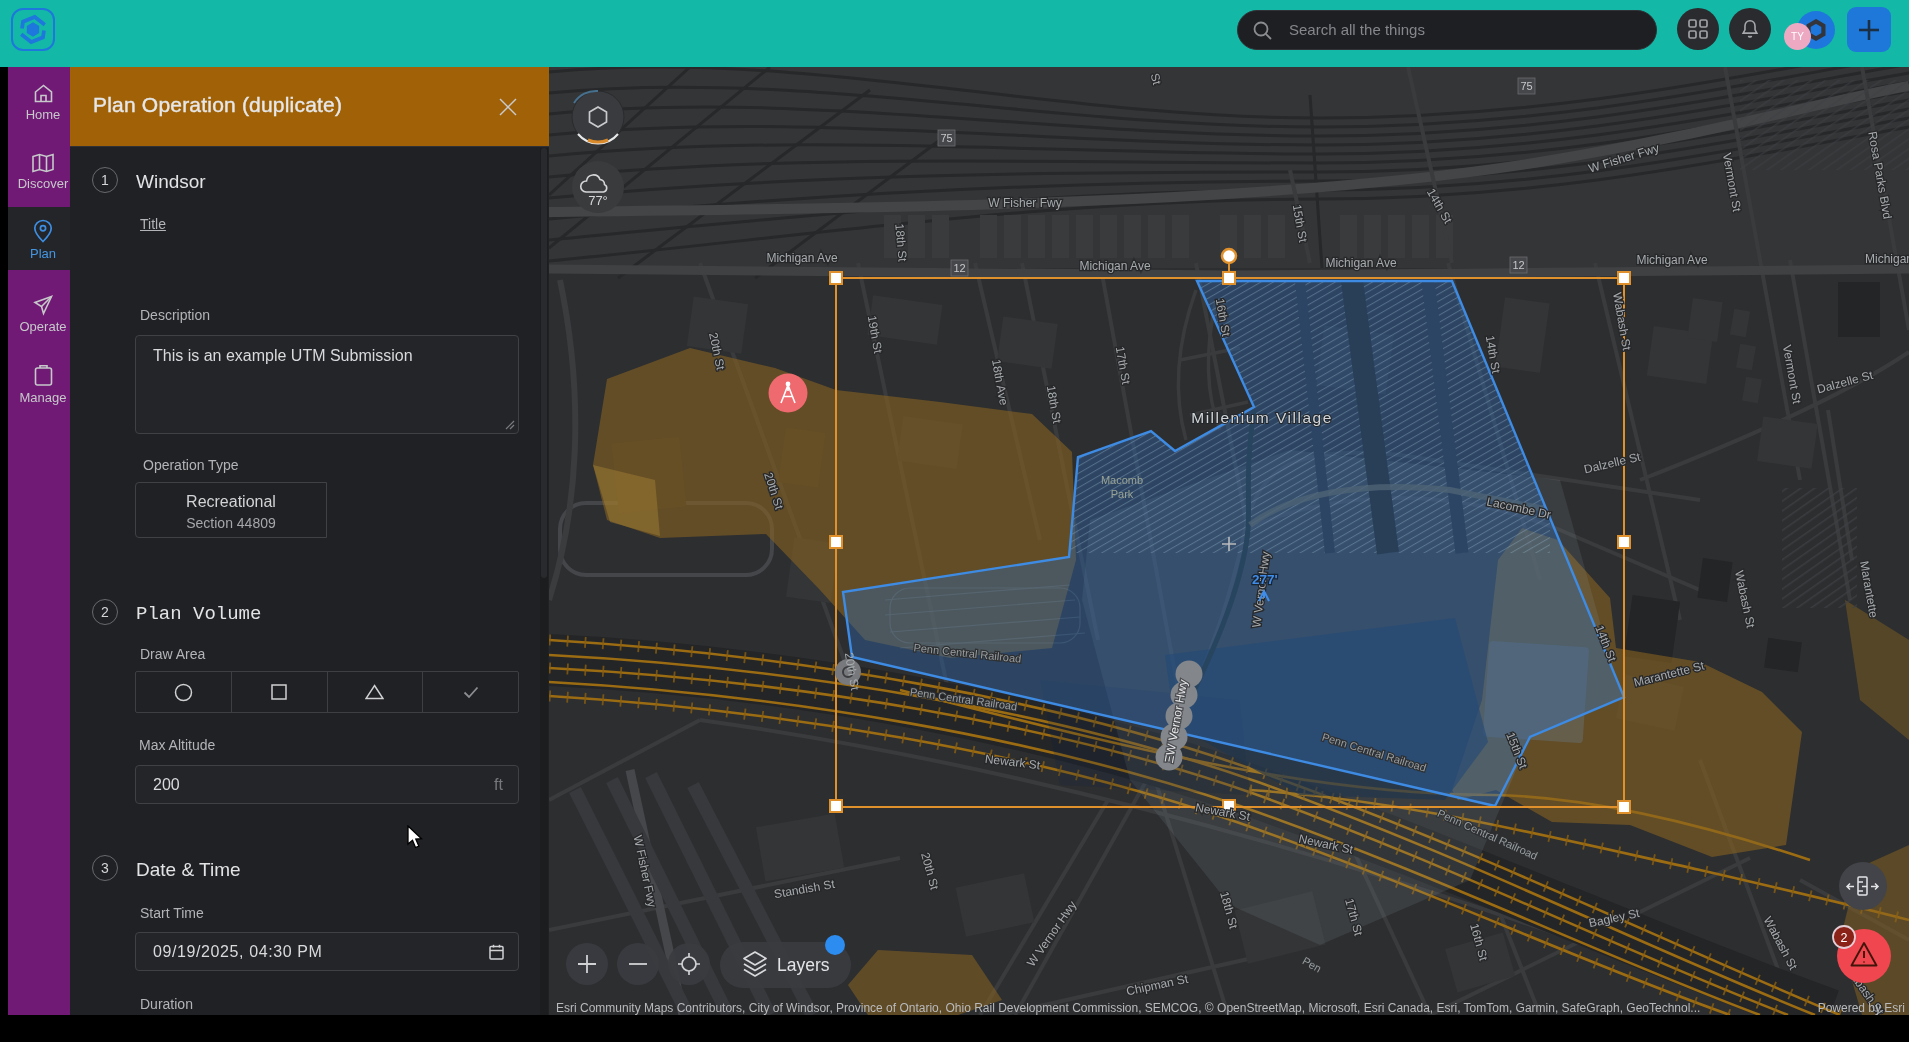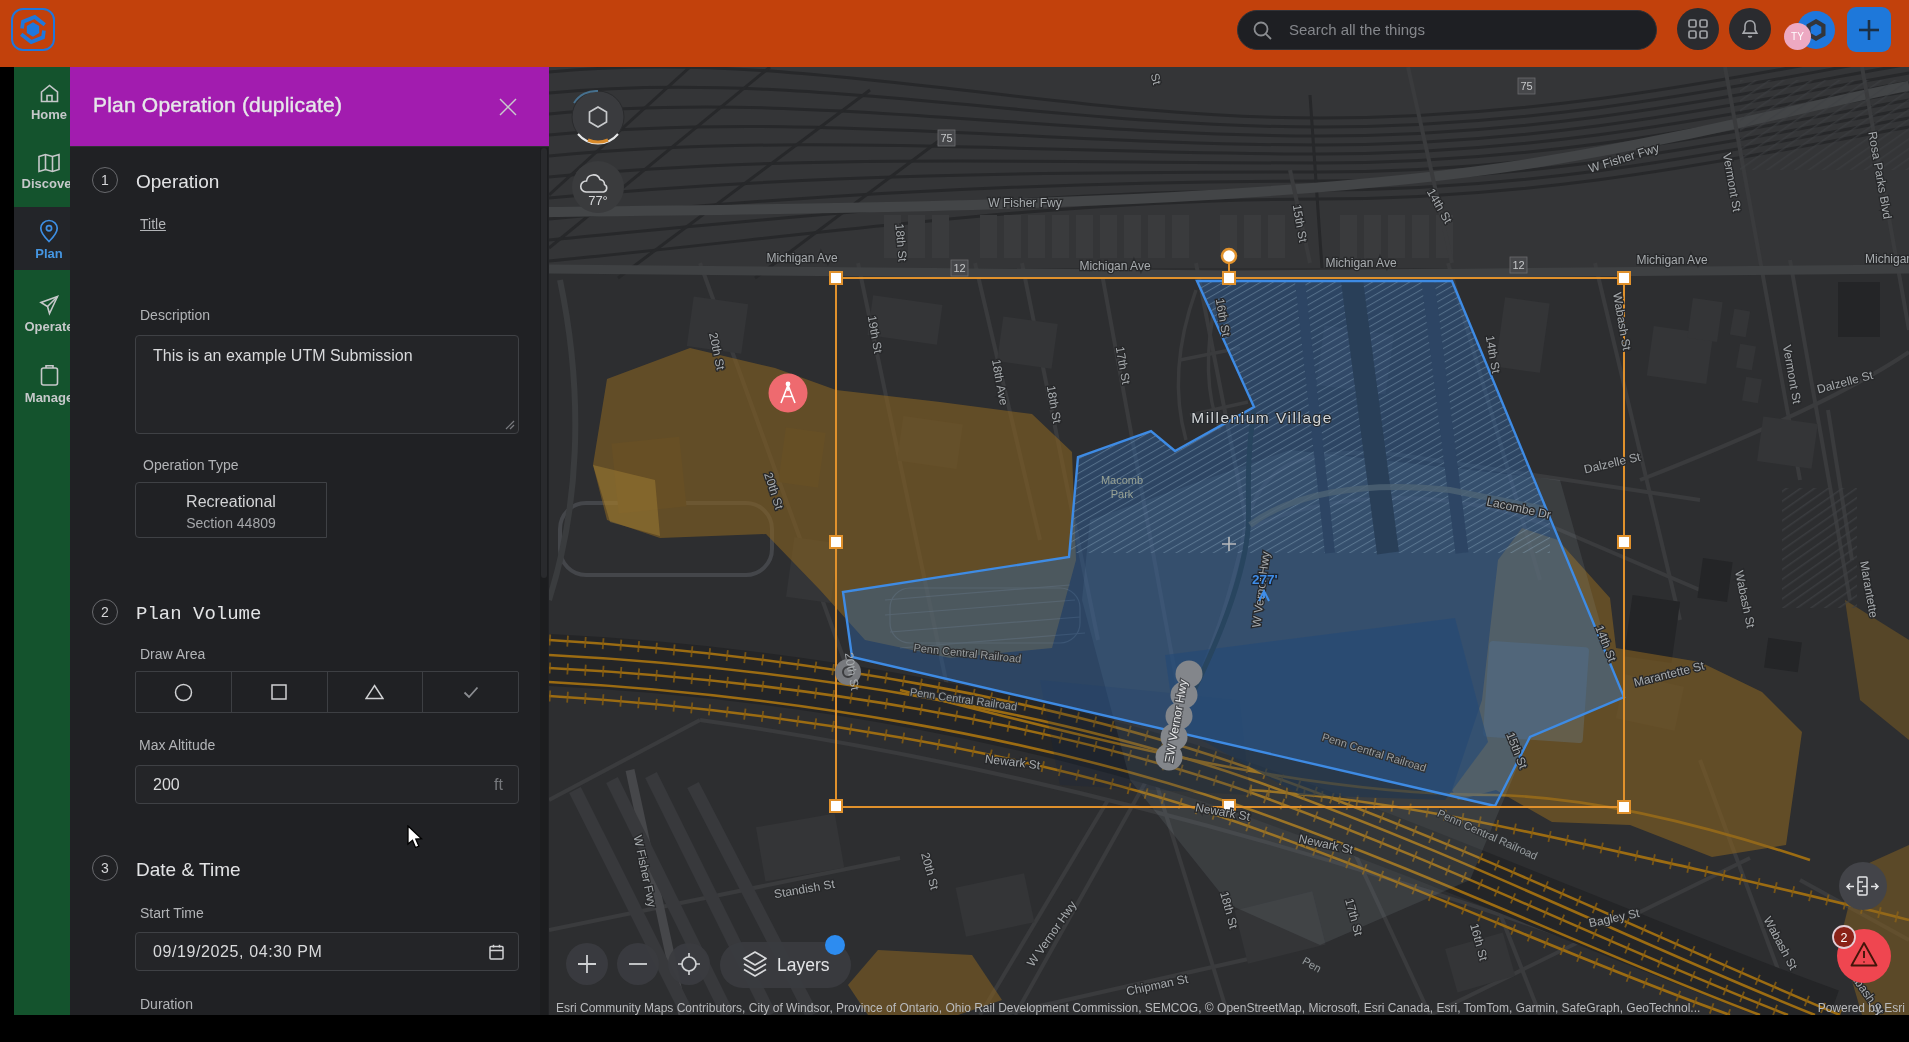--- a/index.html
+++ b/index.html
@@ -7,7 +7,7 @@
   font-family:"Liberation Sans", sans-serif; }
 #app { position:relative; width:1909px; height:1042px; background:#000; }
 
-#topbar { position:absolute; left:0; top:0; width:1909px; height:67px; background:#c2410c; }
+#topbar { position:absolute; left:0; top:0; width:1909px; height:67px; background:#14b8a6; }
 #logo { position:absolute; left:11px; top:8px; width:44px; height:43px; border:2px solid #1e77dd; border-radius:12px; }
 #search { position:absolute; left:1237px; top:10px; width:420px; height:40px; background:#1e1f23; border:1px solid #313237; border-radius:20px; color:#85878c; font-size:15px; line-height:38px; padding-left:51px; }
 #search svg { position:absolute; left:14px; top:9px; }

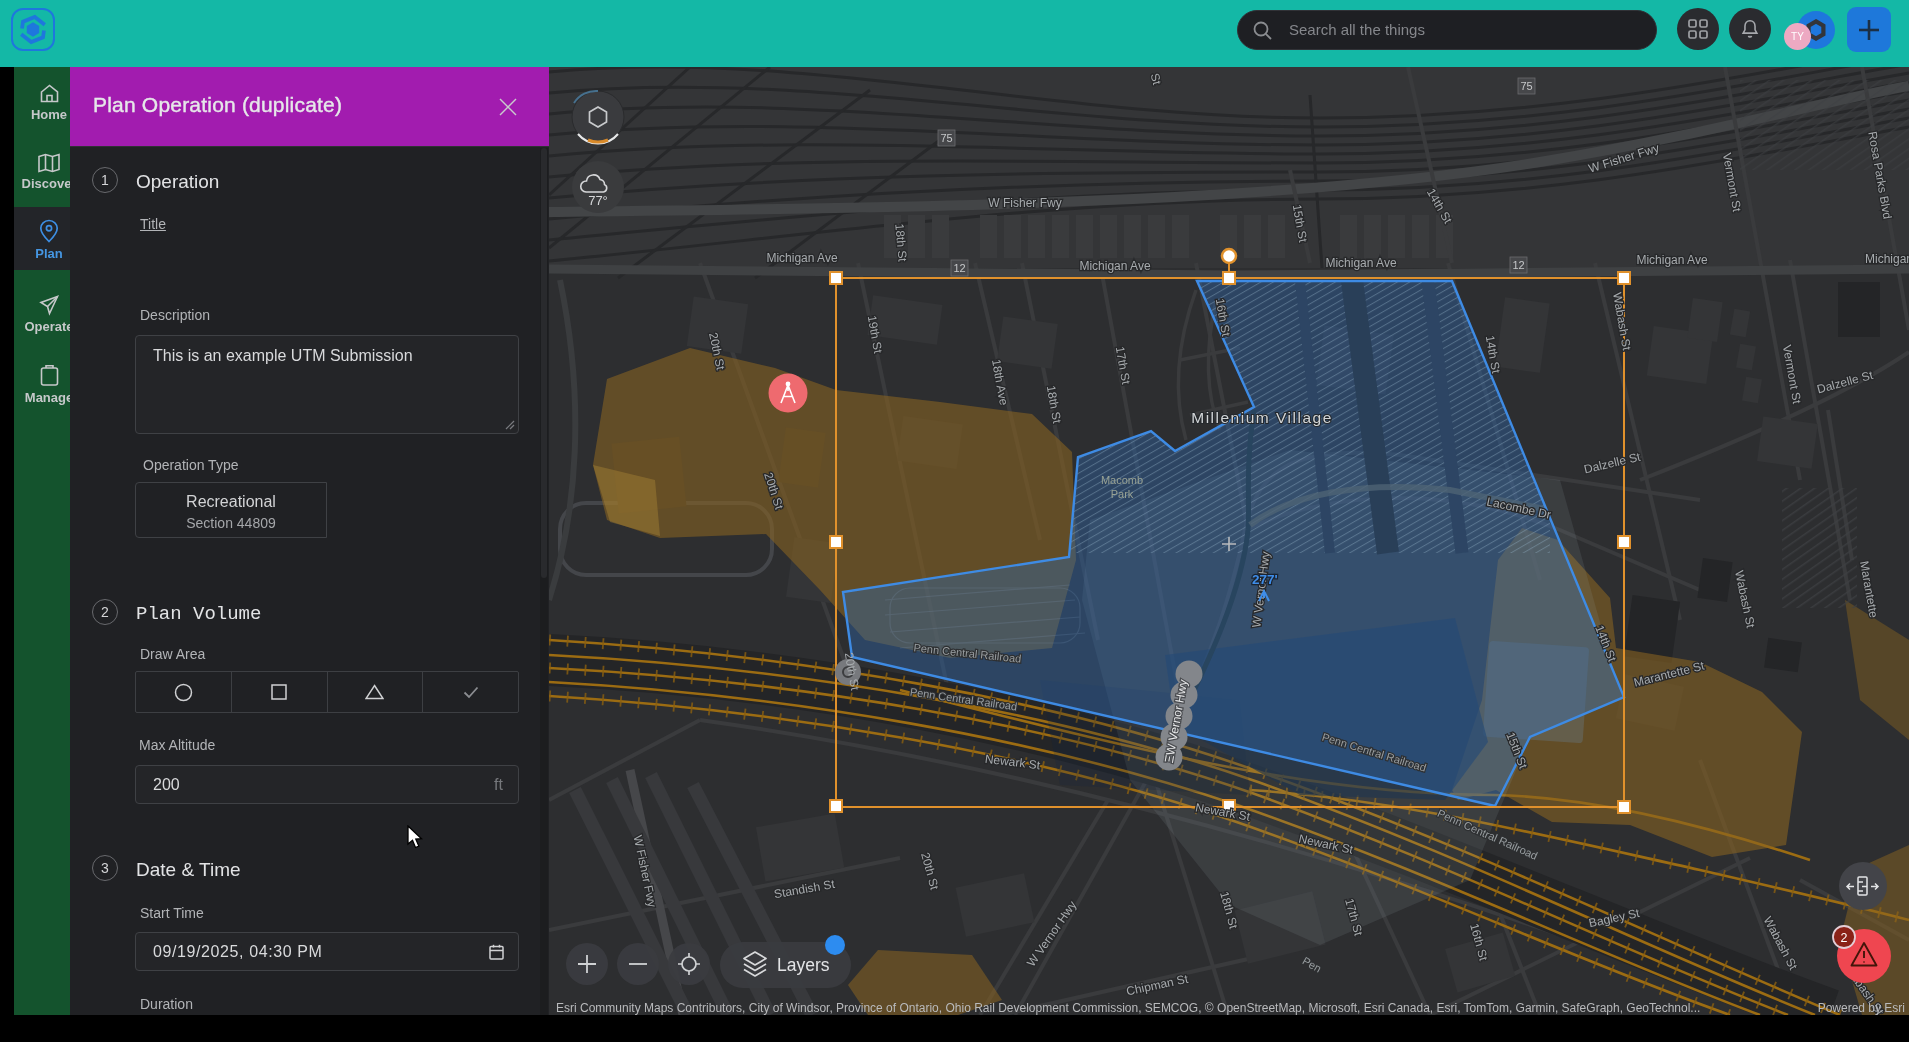--- a/index.html
+++ b/index.html
@@ -14,7 +14,7 @@
 .cbtn { position:absolute; top:8px; width:42px; height:42px; border-radius:50%; background:#2a2b2f; display:flex; align-items:center; justify-content:center; }
 #plusbtn { position:absolute; left:1847px; top:7px; width:44px; height:45px; border-radius:9px; background:#1e78da; display:flex; align-items:center; justify-content:center; }
 
-#sidebar { position:absolute; left:14px; top:67px; width:70px; height:948px; background:#14532d;font-weight:bold; }
+#sidebar { position:absolute; left:8px; top:67px; width:70px; height:948px; background:#701a75; }
 .navitem { position:absolute; left:0; width:70px; text-align:center; color:#c6c8ca; font-size:13px; }
 .navitem svg { display:block; margin:0 auto 3px; }
 #nav-plan { background:#232529; padding-top:12px; height:63px; top:140px; color:#4596e2; }

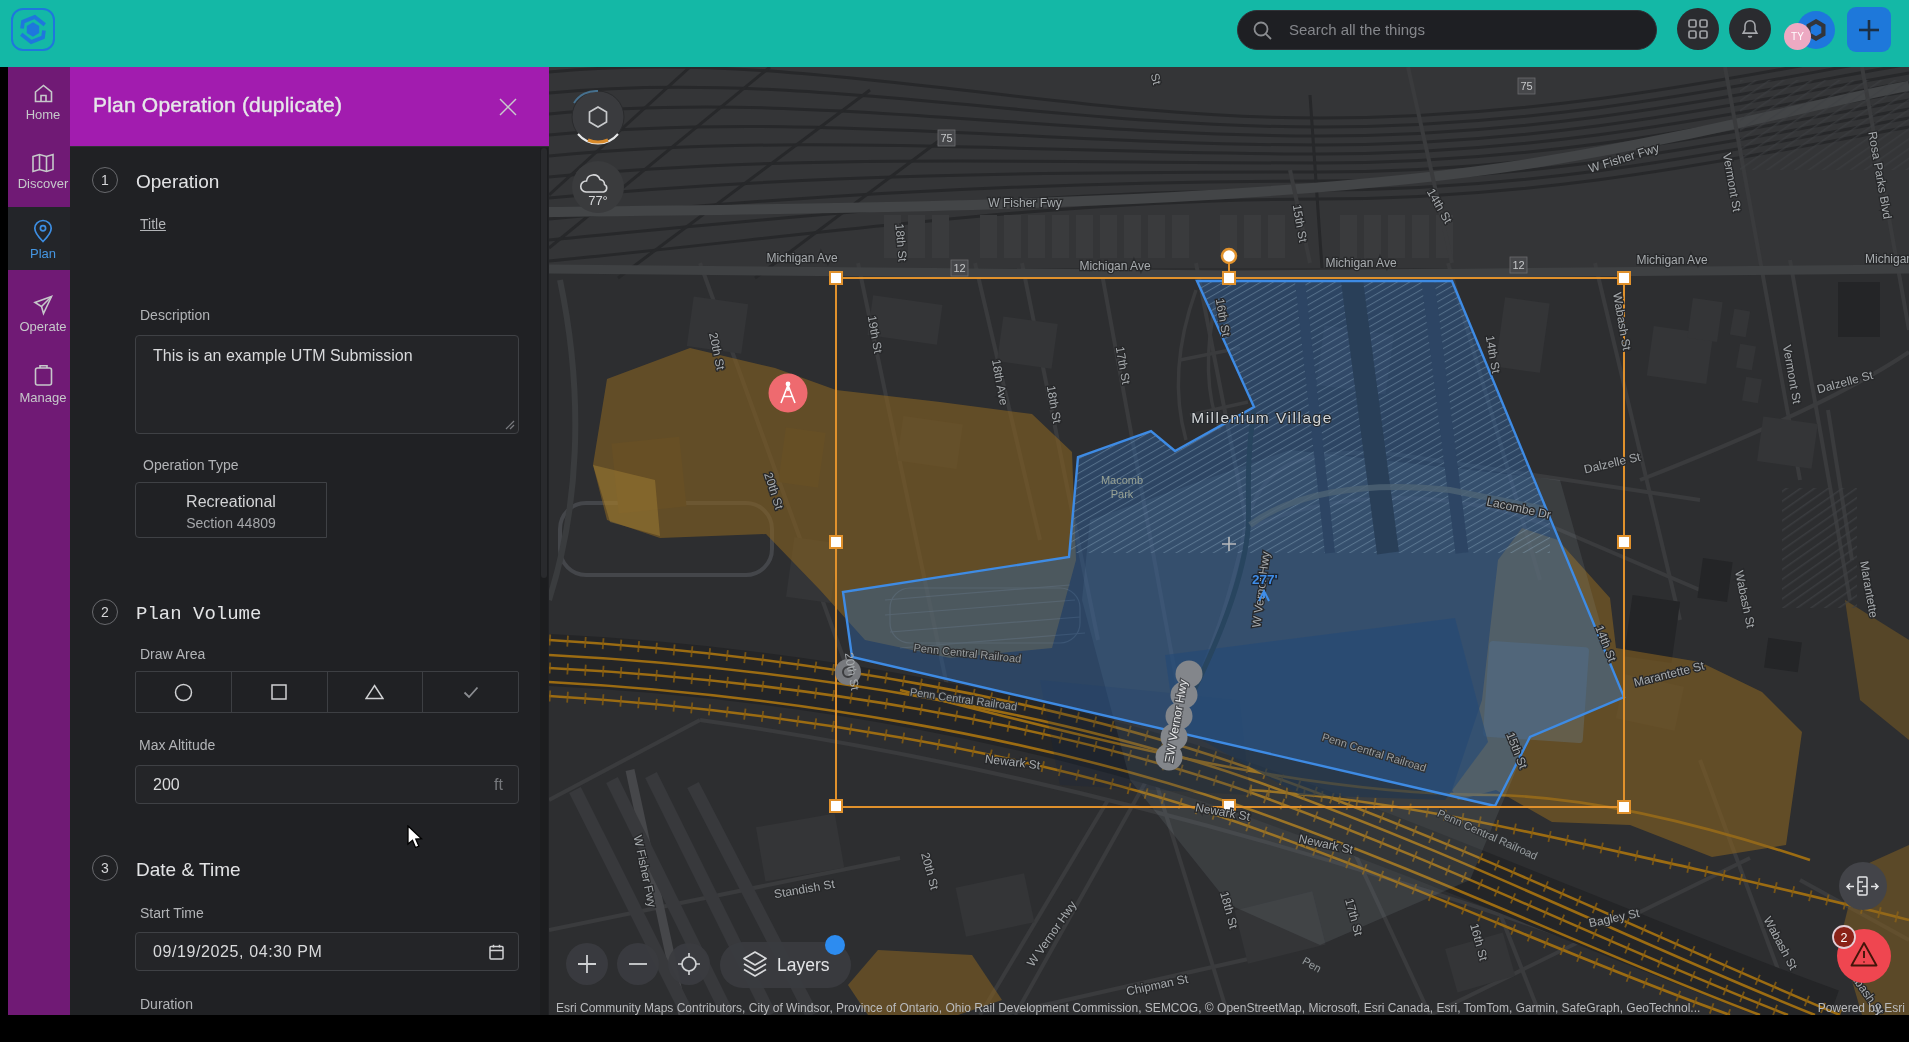--- a/index.html
+++ b/index.html
@@ -20,7 +20,7 @@
 #nav-plan { background:#232529; padding-top:12px; height:63px; top:140px; color:#4596e2; }
 
 #panel { position:absolute; left:70px; top:67px; width:479px; height:948px; background:#202124; }
-#phead { position:absolute; left:0; top:0; width:479px; height:80px; background:#a21caf; border-bottom:1px solid #303134;text-align:right; }
+#phead { position:absolute; left:0; top:0; width:479px; height:80px; background:#a16207; border-bottom:1px solid #303134;text-align:right; }
 #phead h1 { position:absolute; left:23px; top:26px; font-size:21px; font-weight:400; -webkit-text-stroke:0.4px #e6e7e9; color:#e6e7e9; letter-spacing:0.2px; }
 #pclose { position:absolute; left:427px; top:29px; width:22px; height:22px; color:#c9cacd; }
 .seccirc { position:absolute; width:26px; height:26px; border:1px solid #68696d; border-radius:50%; color:#d4d5d7; font-size:14px; text-align:center; line-height:25px; }

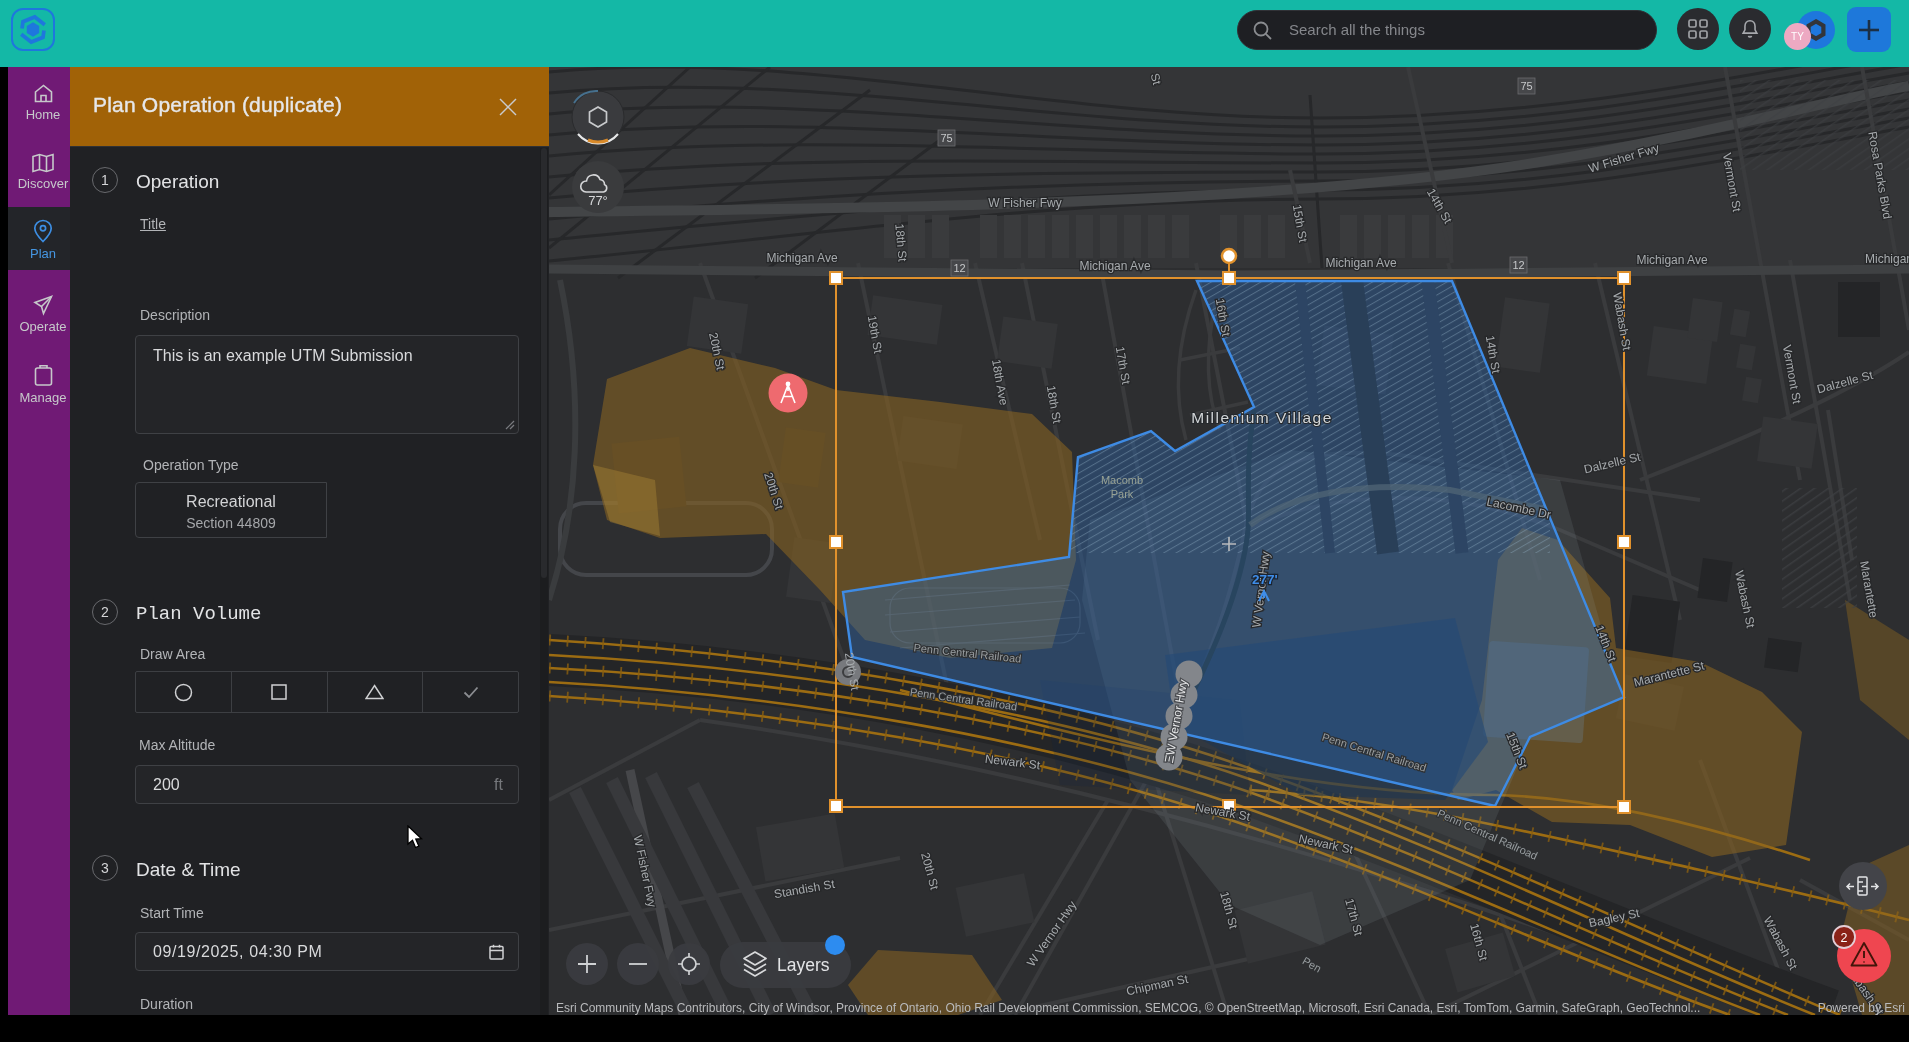--- a/index.html
+++ b/index.html
@@ -486,7 +486,7 @@
         </svg>
     </div>
     <div class="seccirc" style="left:22px; top:100px;">1</div>
-    <div class="sechead" style="left:66px; top:104px;">Operation</div>
+    <div class="sechead" style="left:66px; top:104px;">Windsor</div>
     <div class="flabel" style="left:70px; top:149px;text-decoration:underline;">Title</div>
     <div class="flabel" style="left:70px; top:240px;">Description</div>
     <div class="finput" style="top:268px; height:99px; line-height:20px; padding-top:10px;">This is an example UTM Submission

